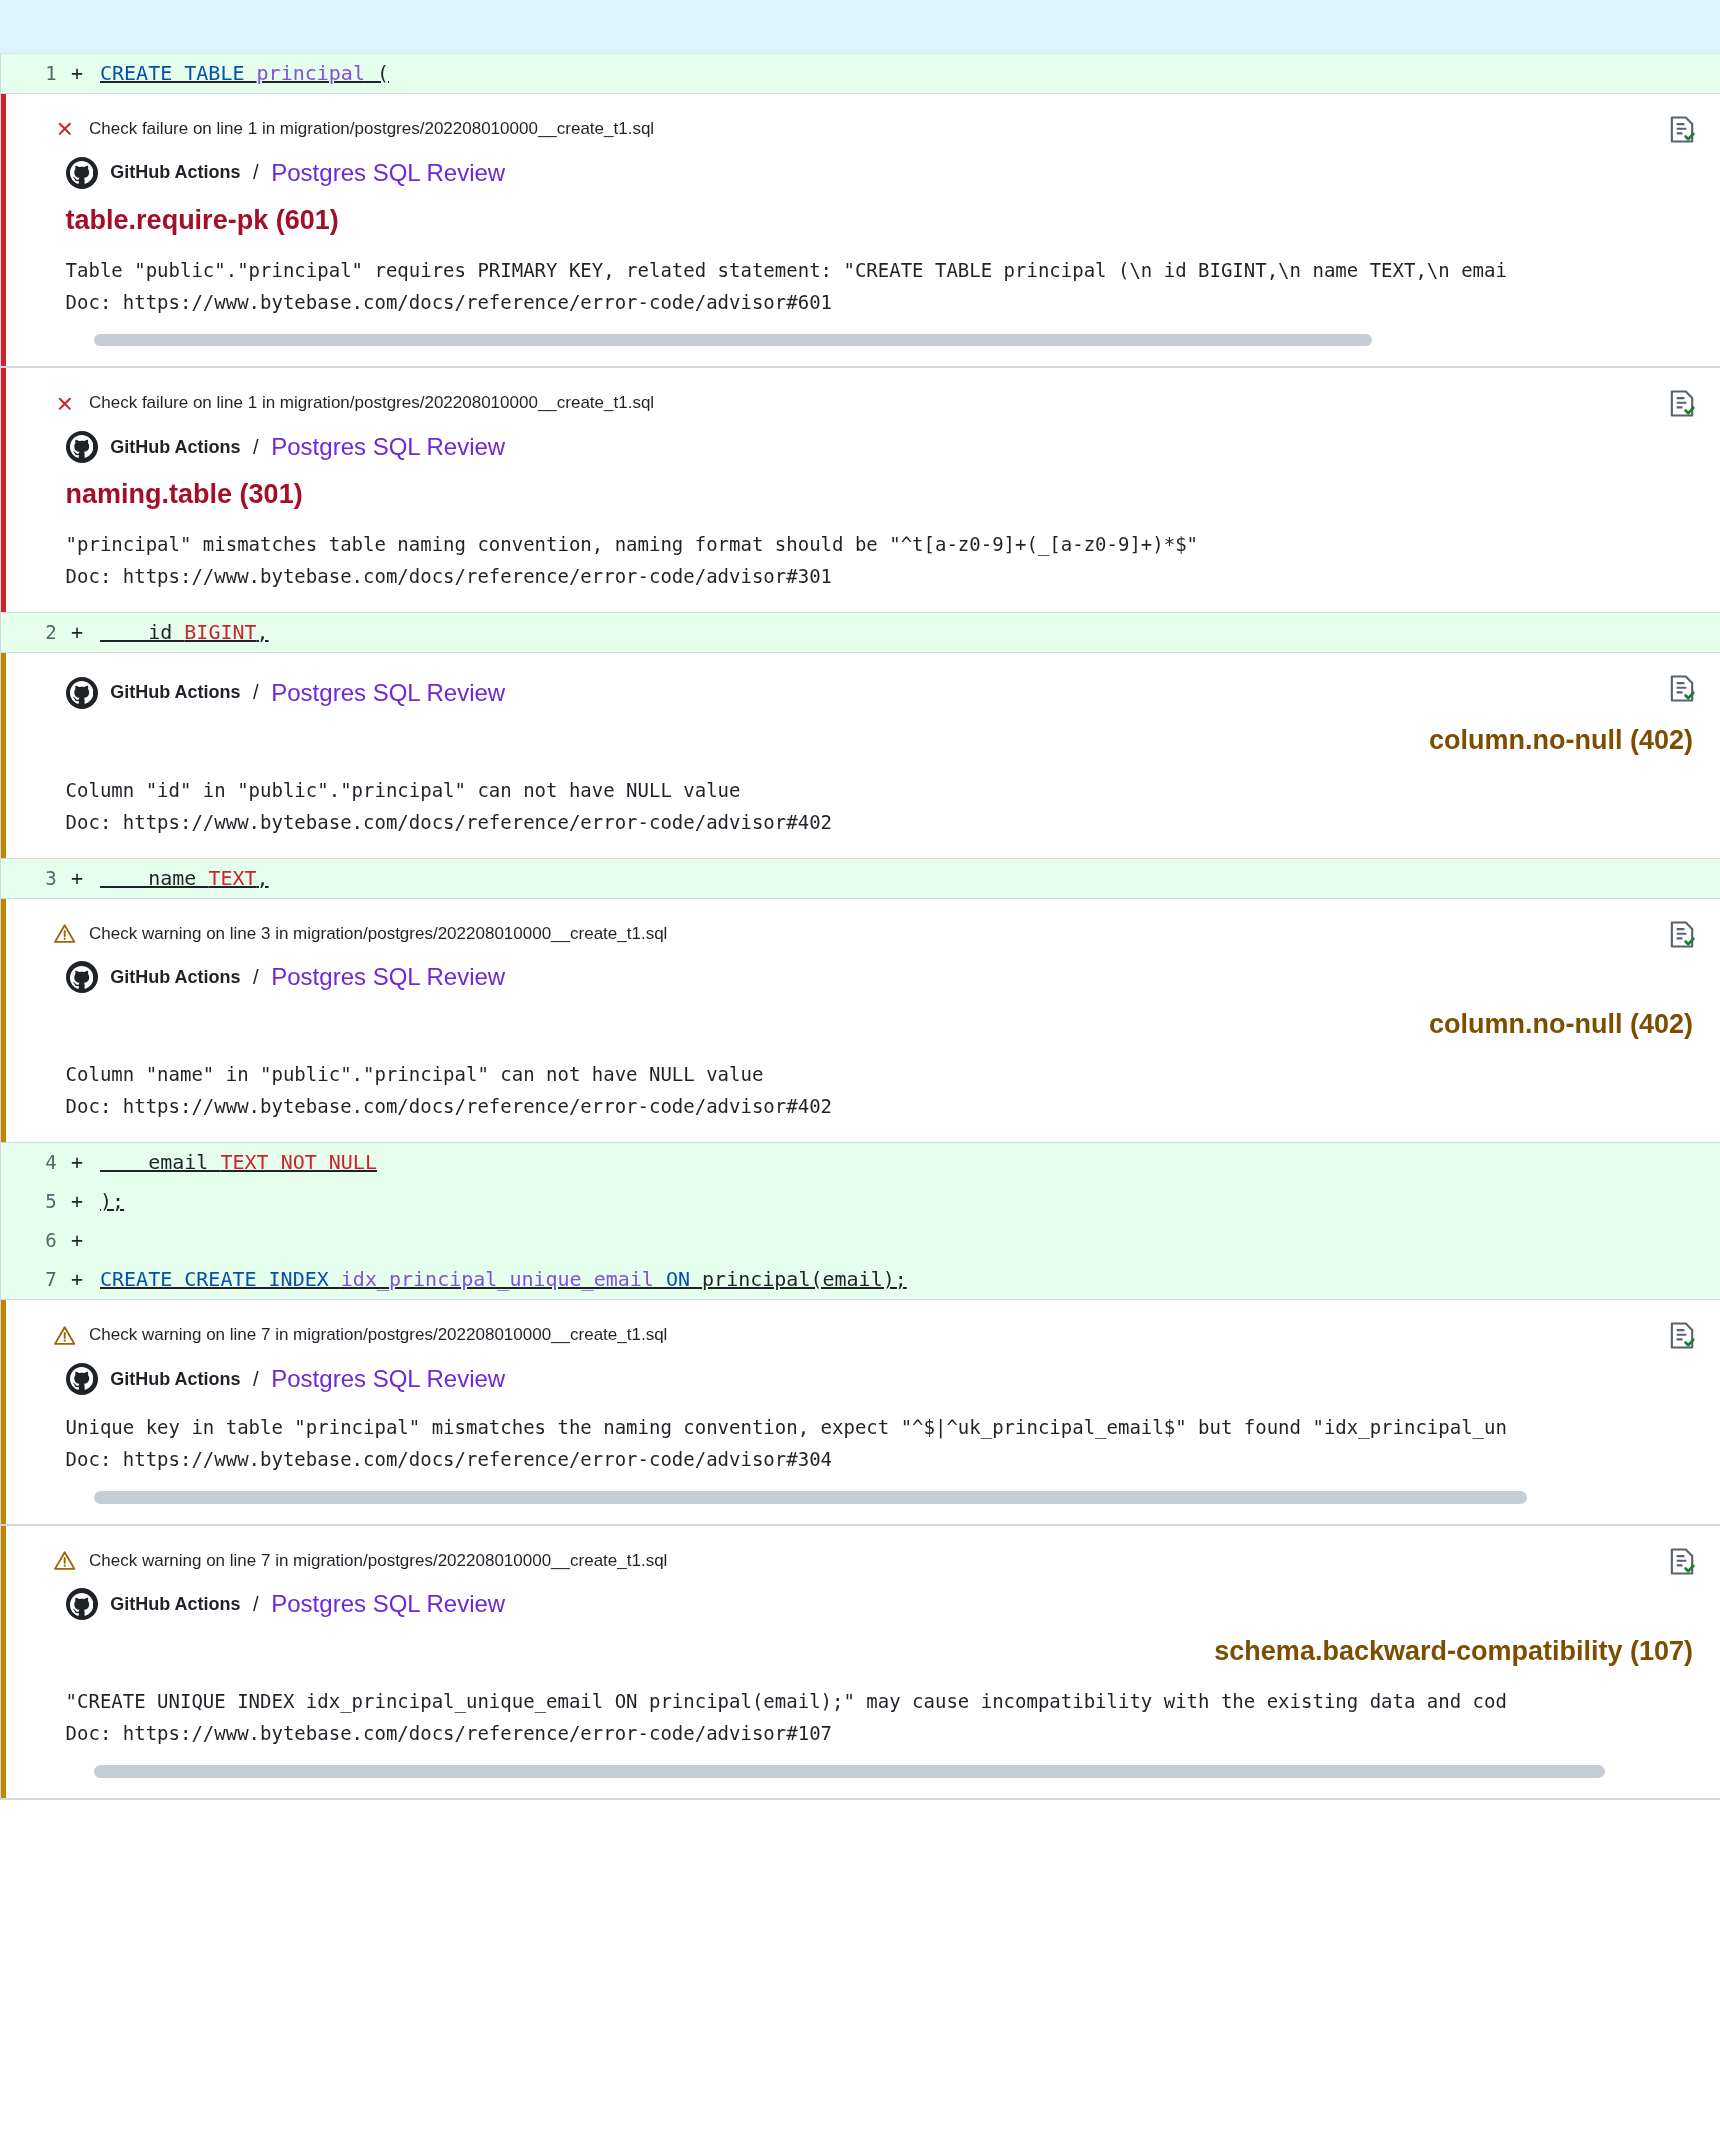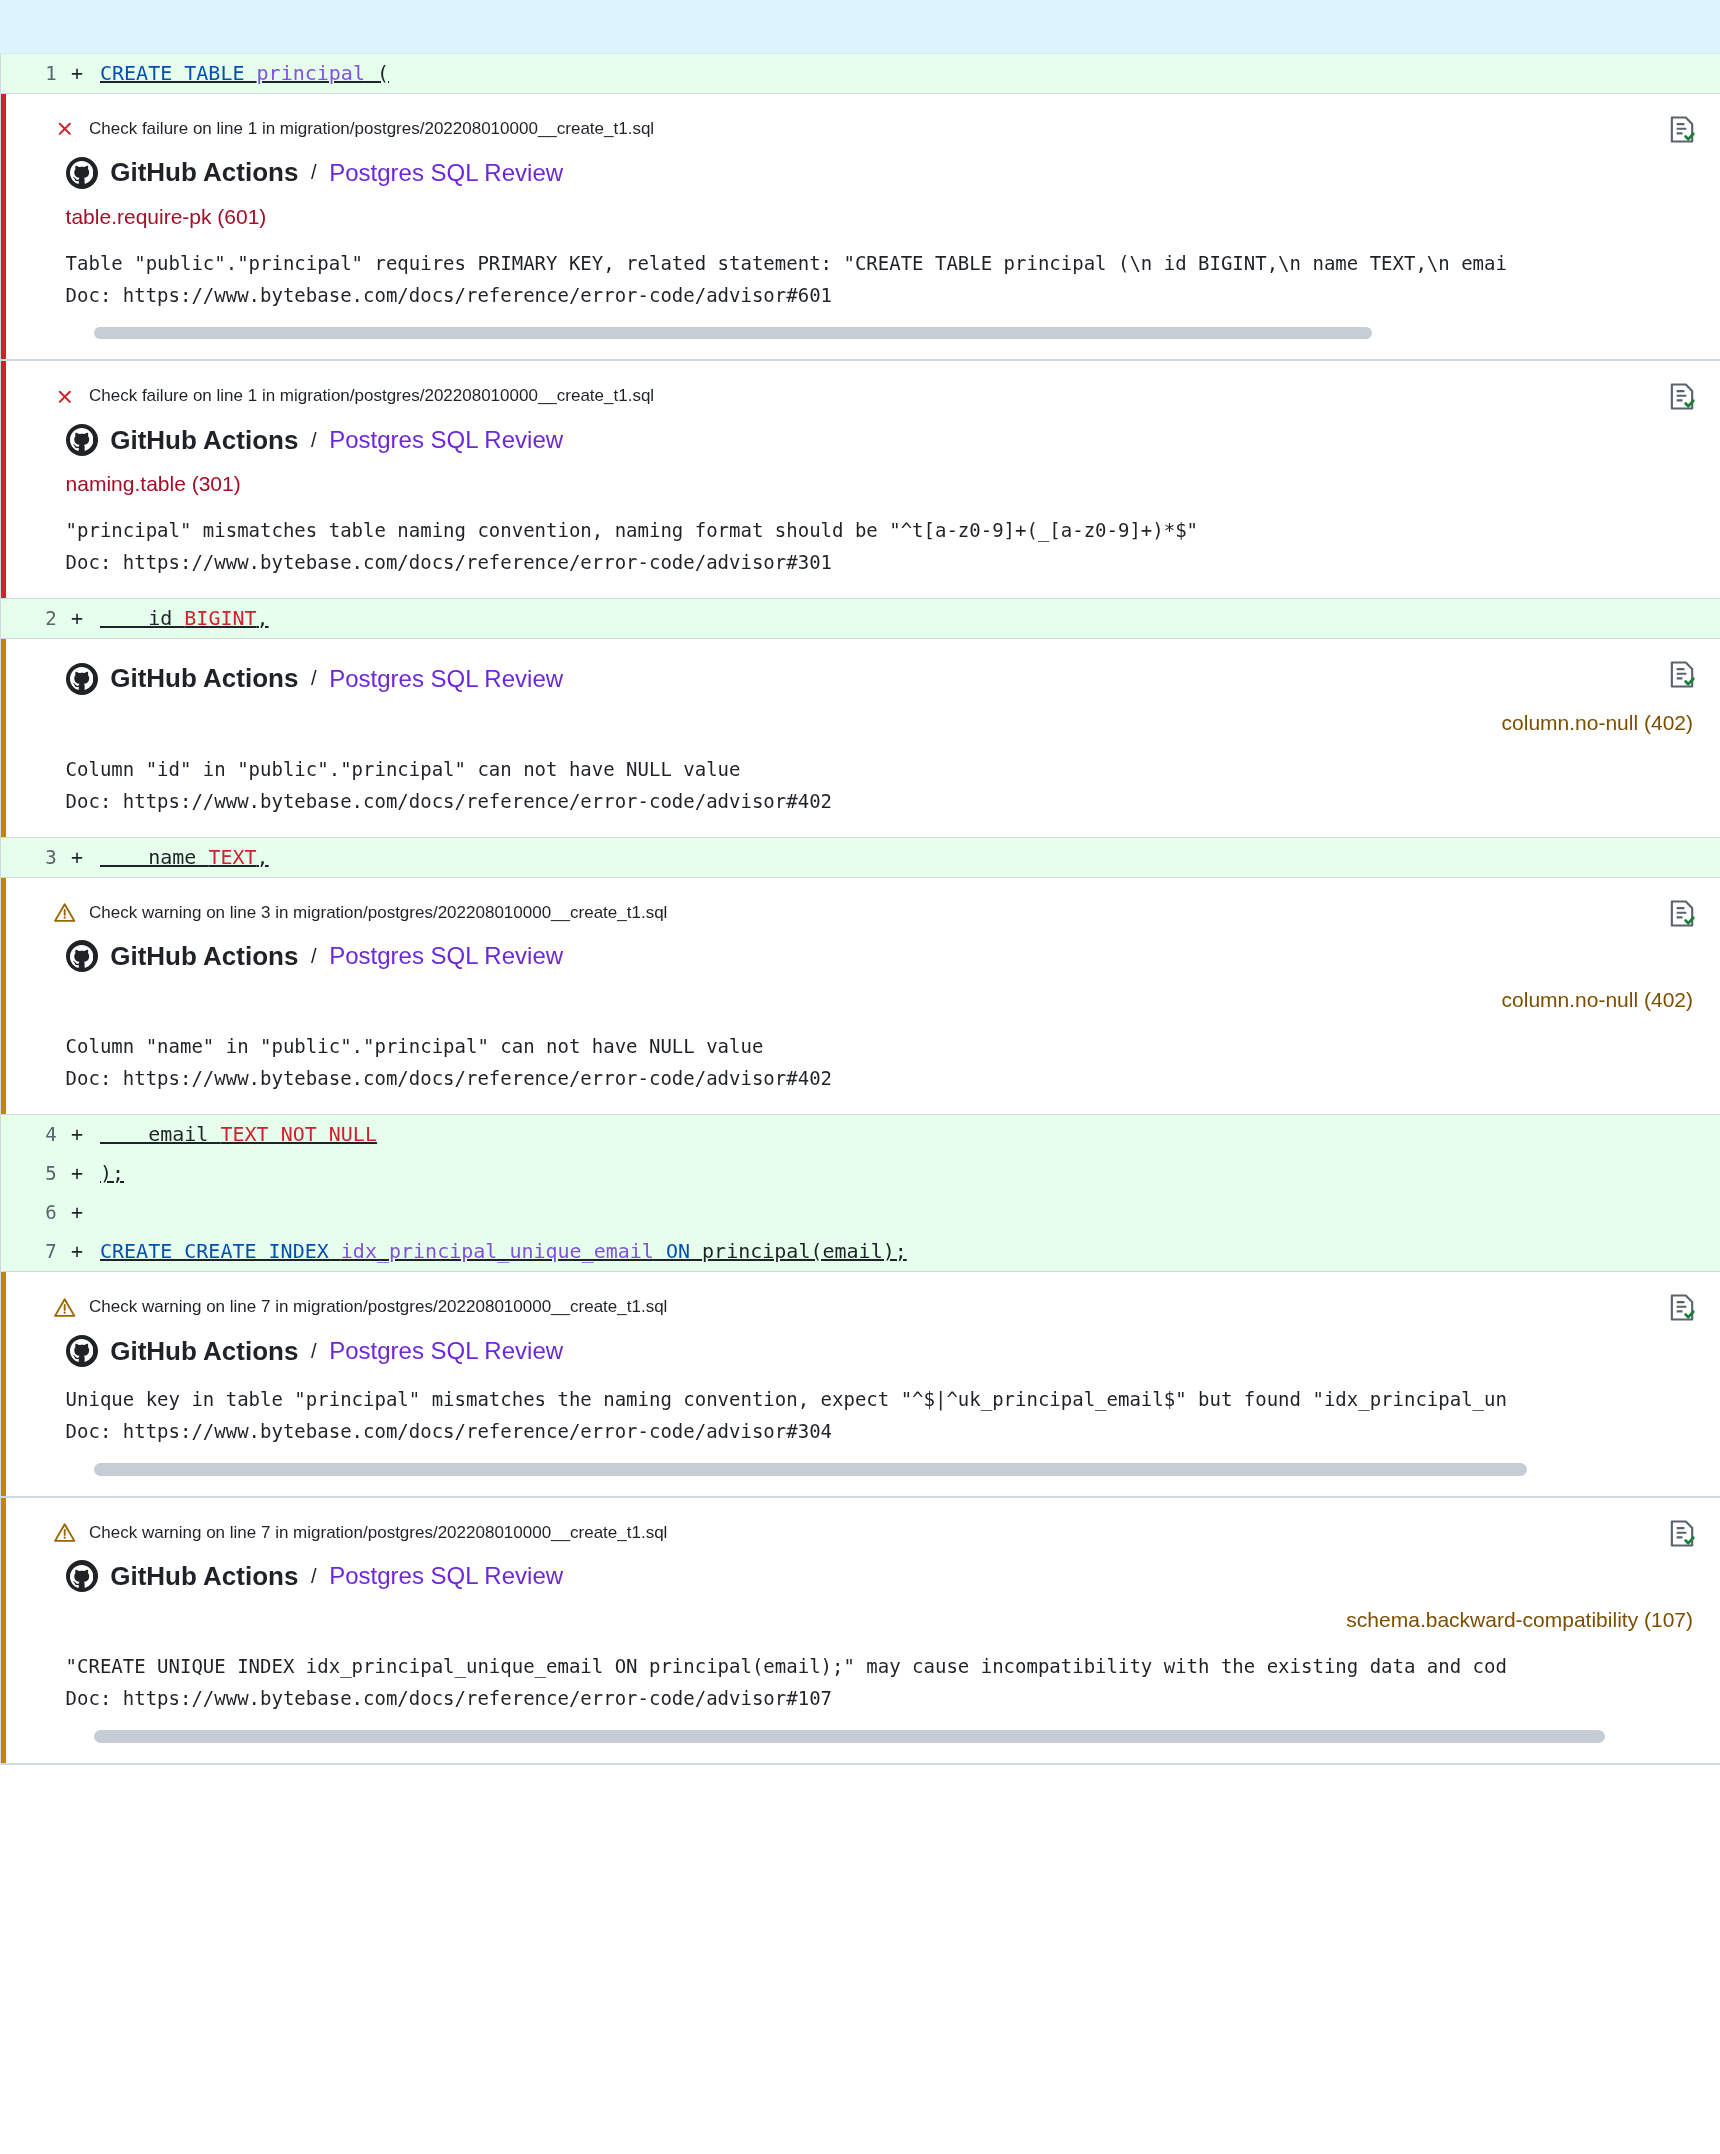--- a/index.html
+++ b/index.html
@@ -122,7 +122,7 @@
   }
   .actor-name {
     font-weight: bold;
-    font-size: 26px;
+    font-size: 18px;
     color: #1f2328;
   }
   .actor-sep { color: #1f2328; font-size: 20px; }

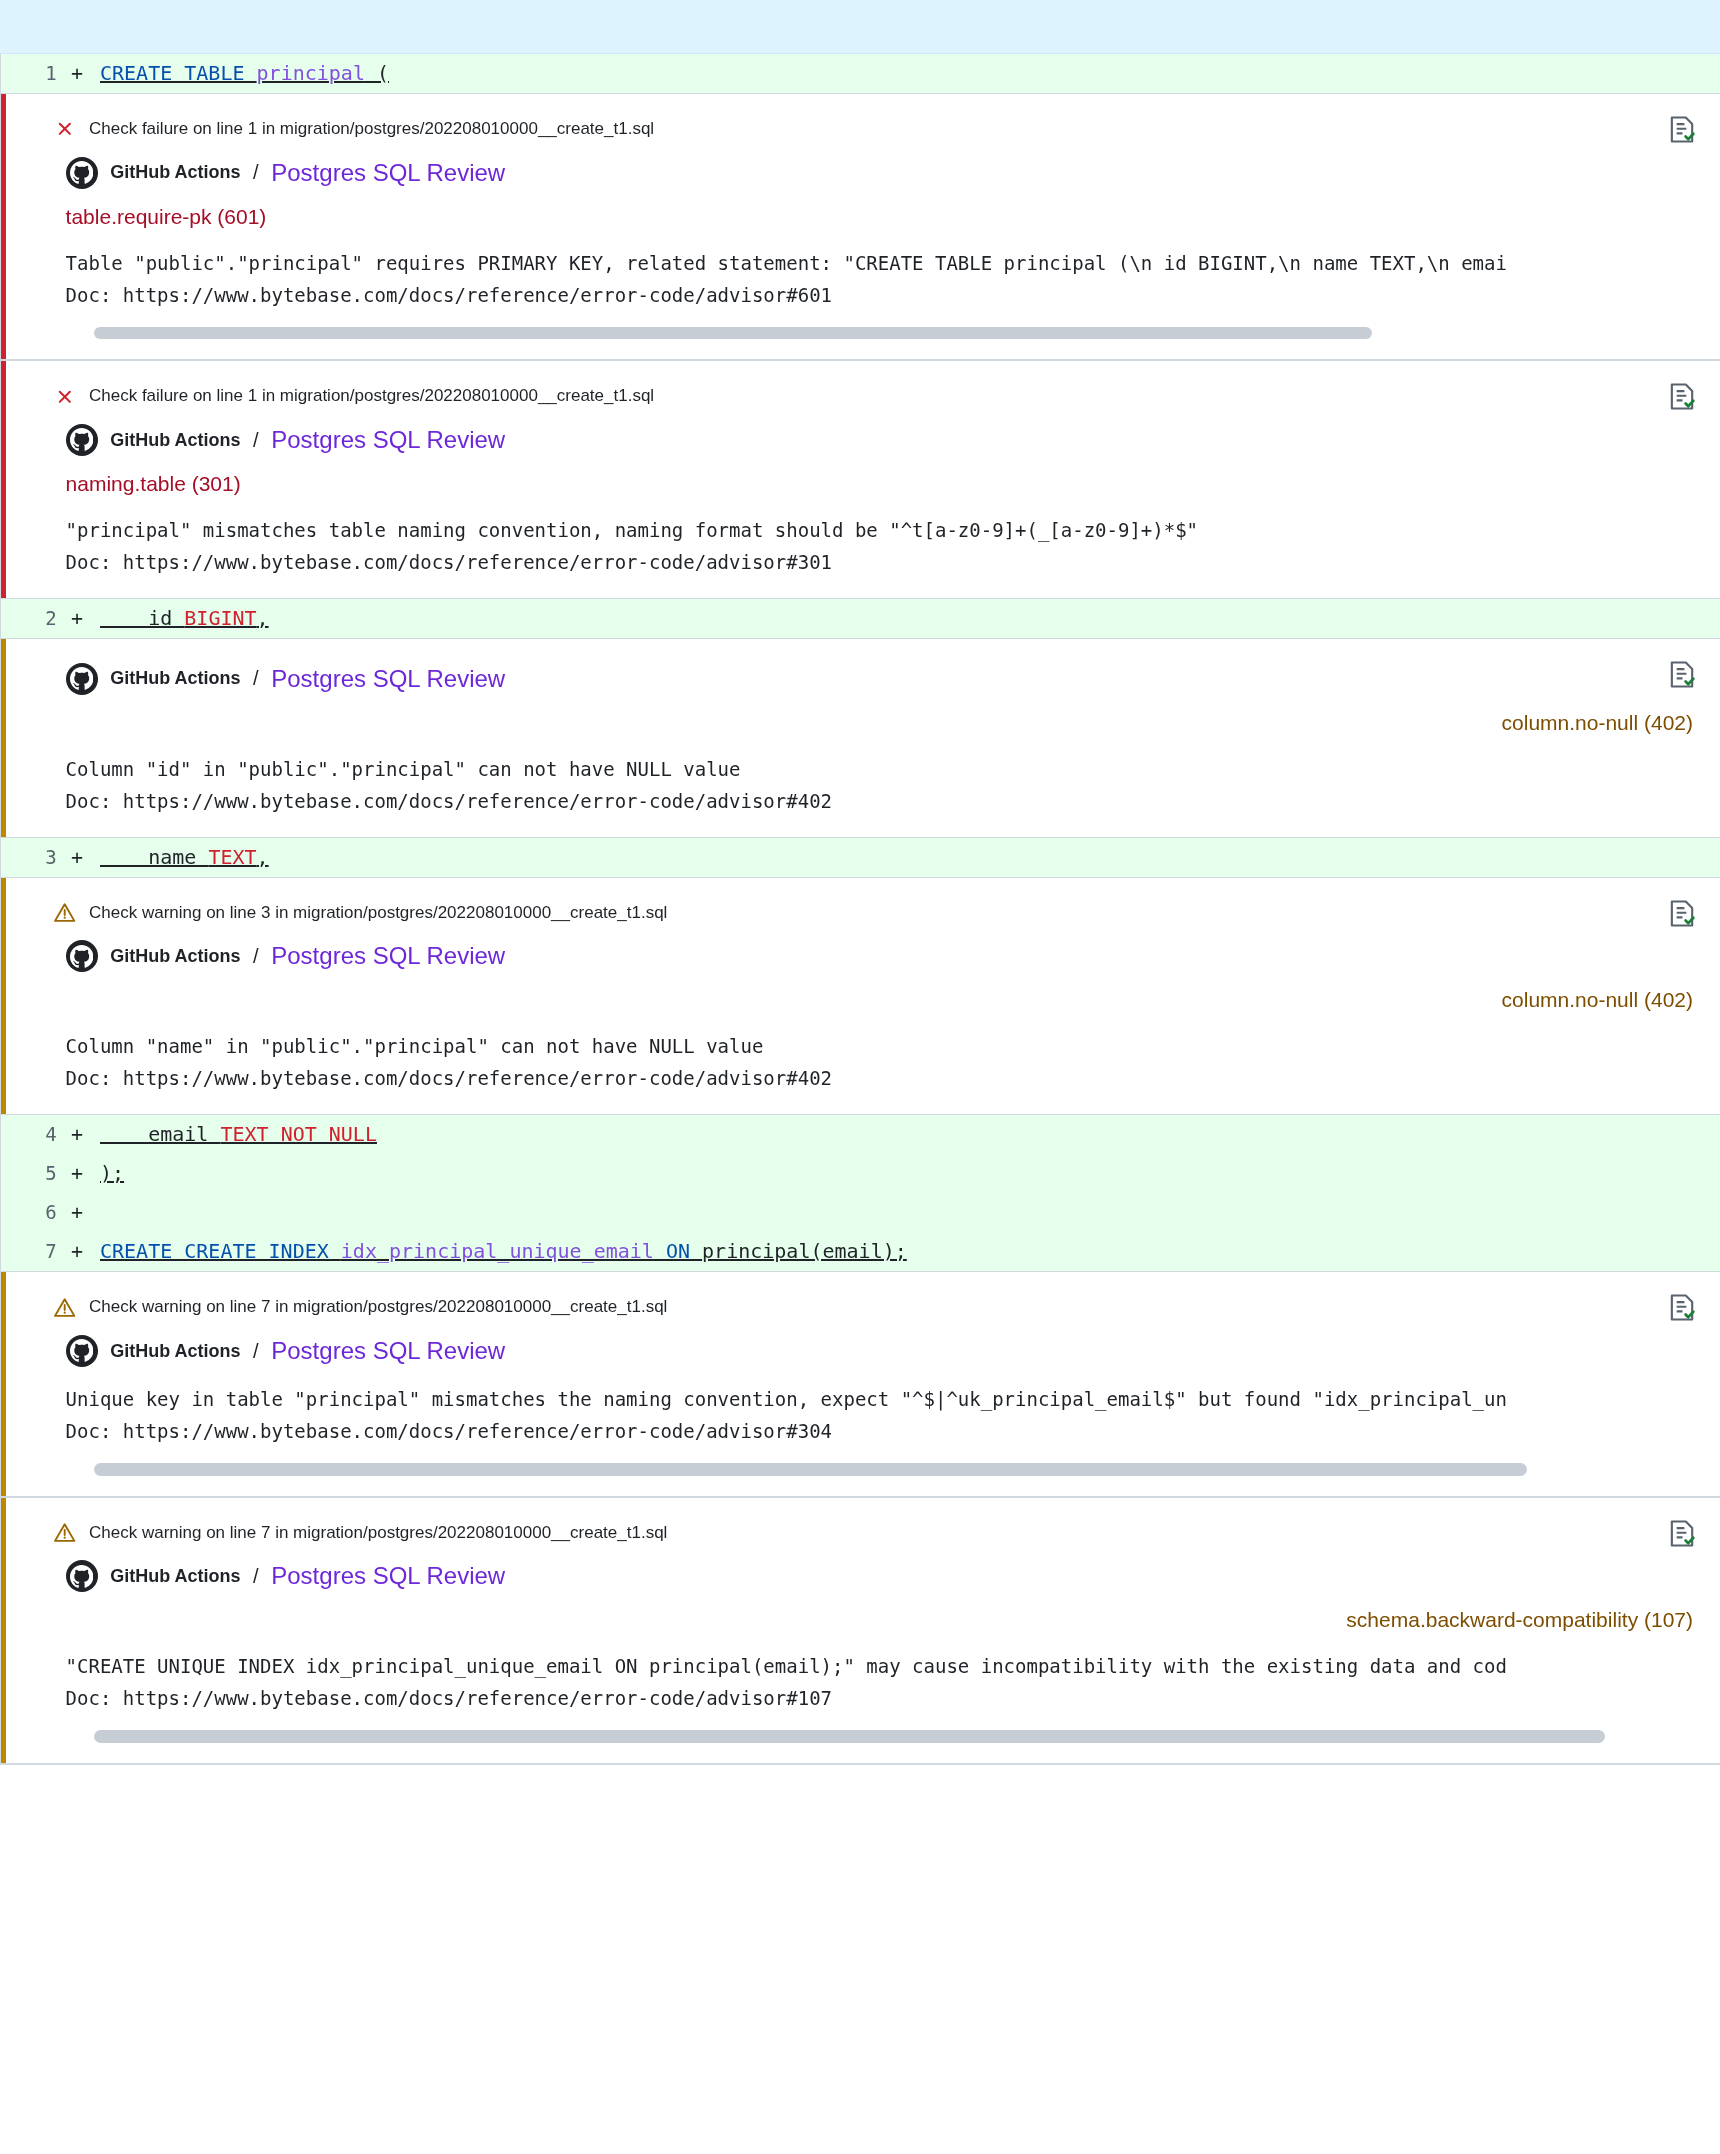--- a/index.html
+++ b/index.html
@@ -129,8 +129,8 @@
   .actor-check { font-size: 24px; color: #6d28d9; }
 
   .rule-title {
-    font-weight: normal;
-    font-size: 21px;
+    font-weight: bold;
+    font-size: 27px;
     margin: 0 0 18px 12.6px;
   }
   .rule-title.error { color: #a40e26; }

